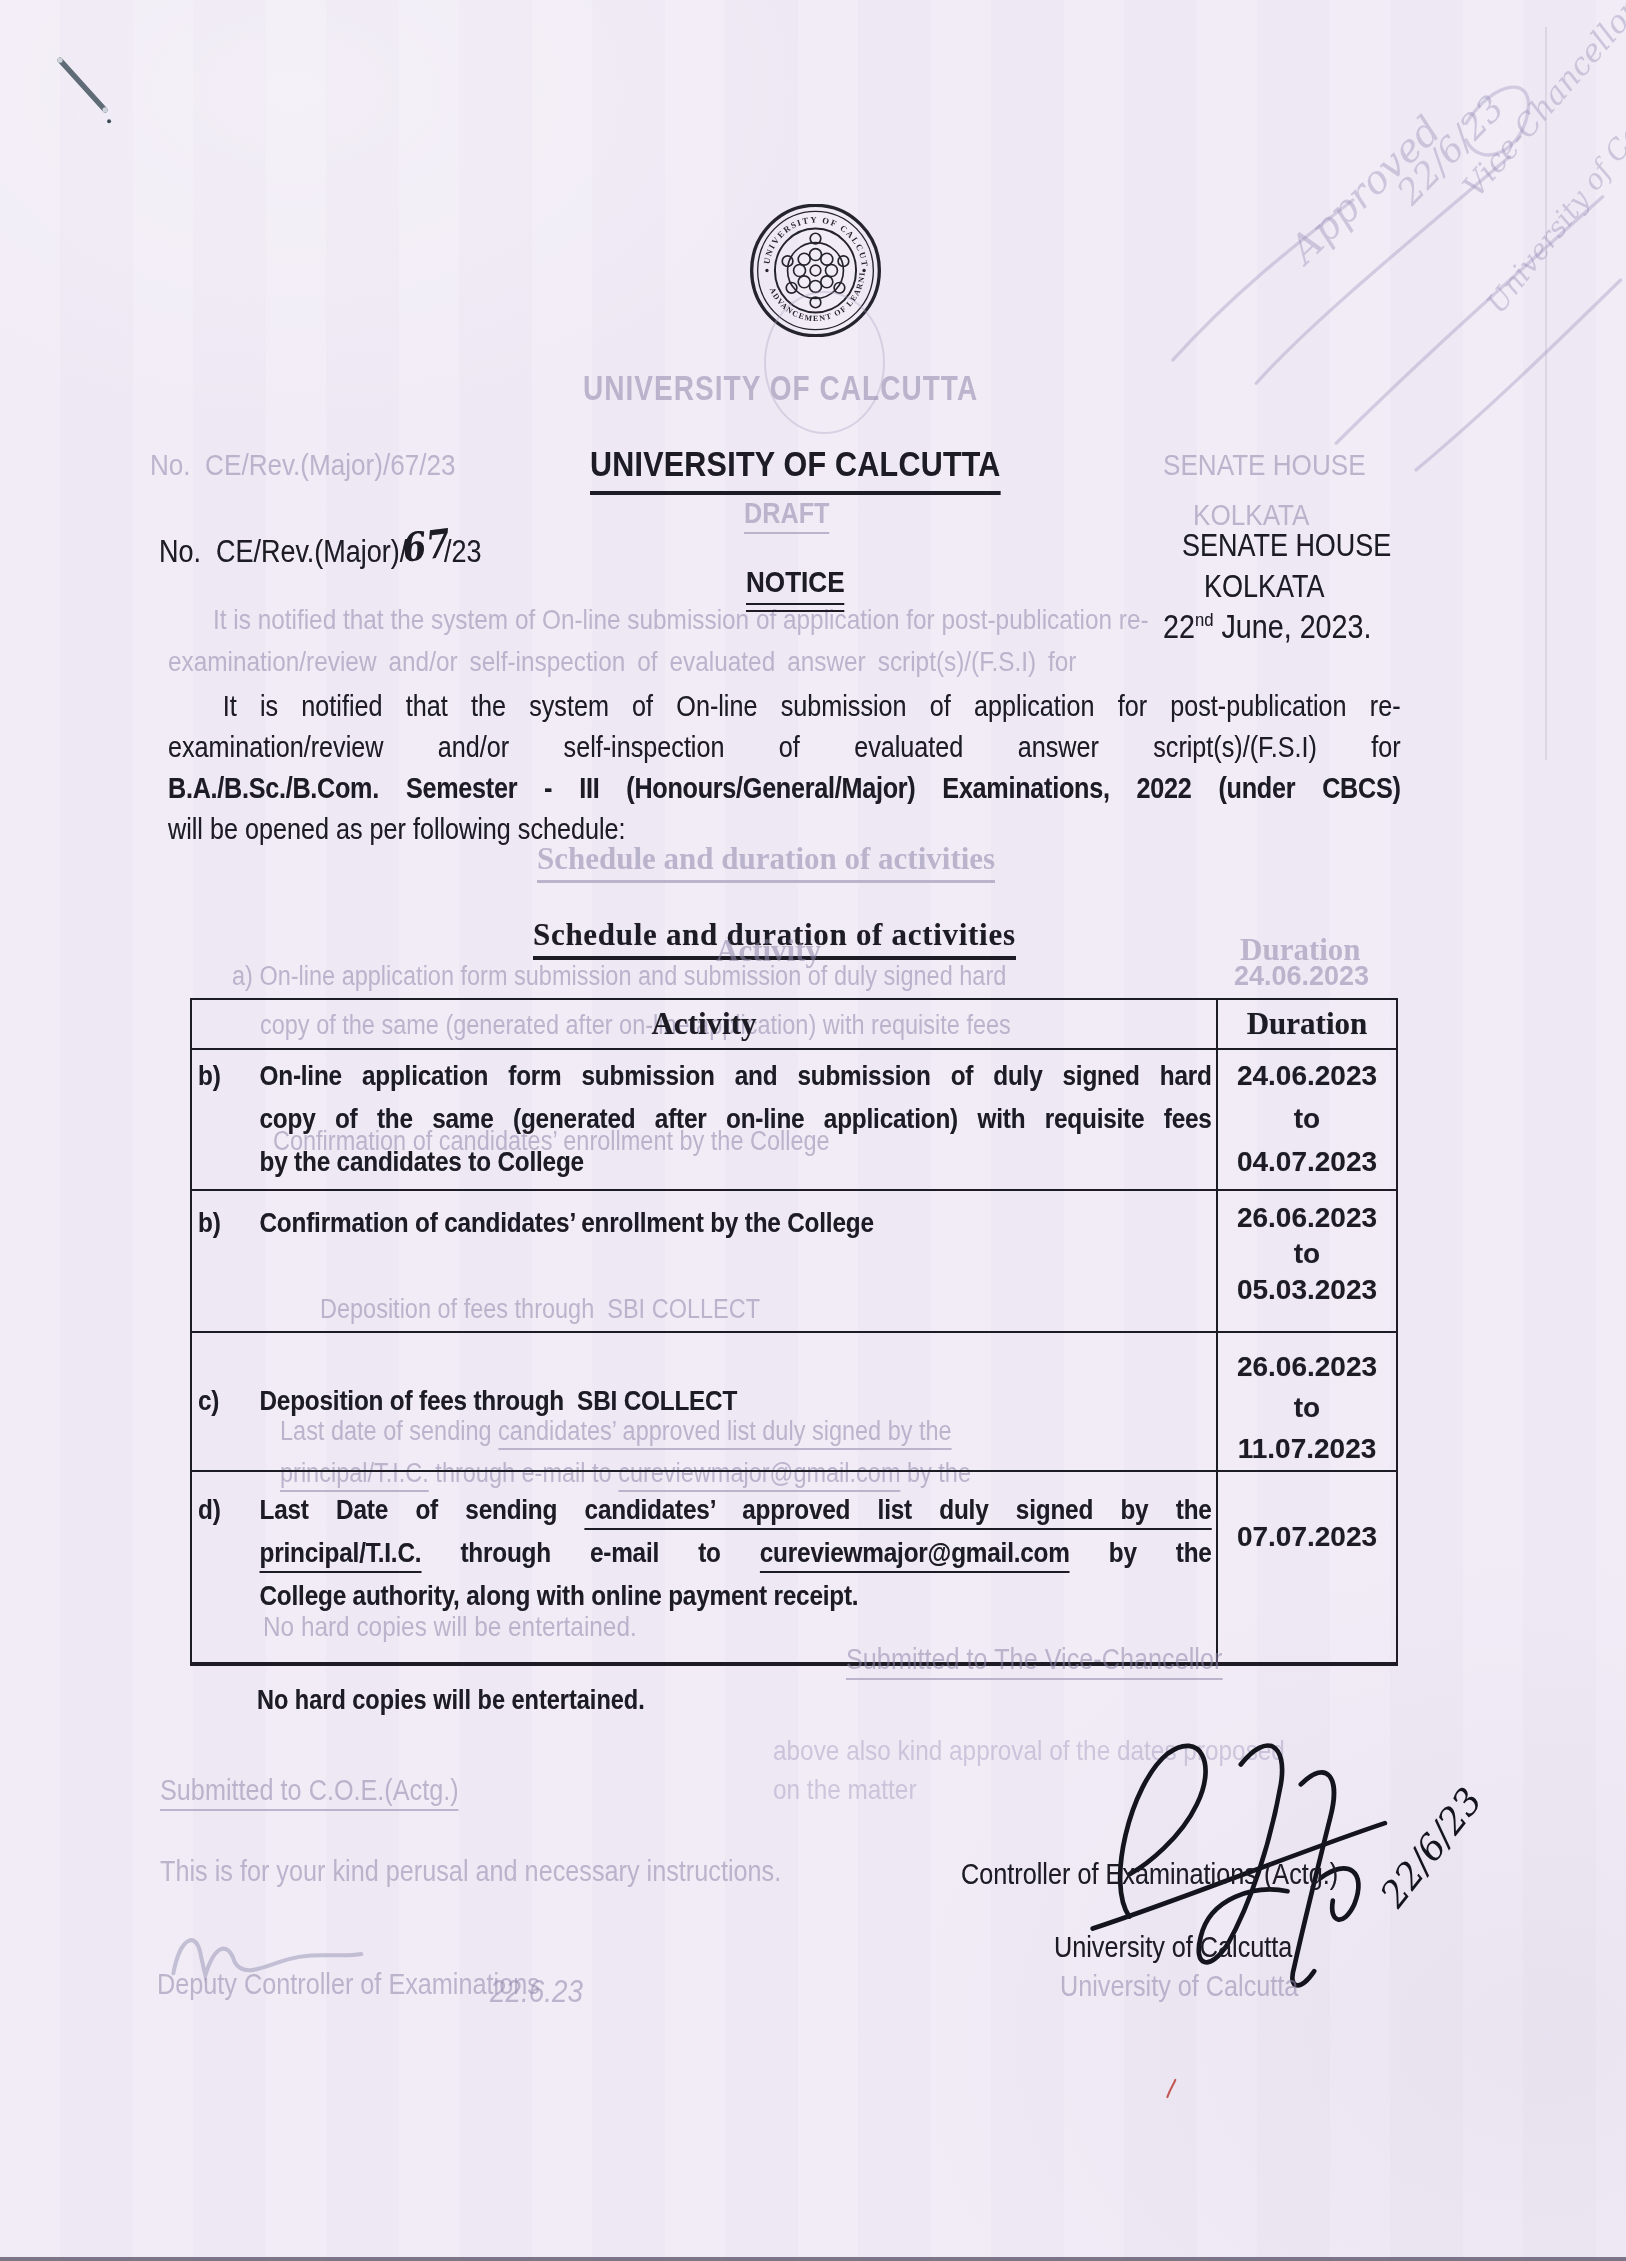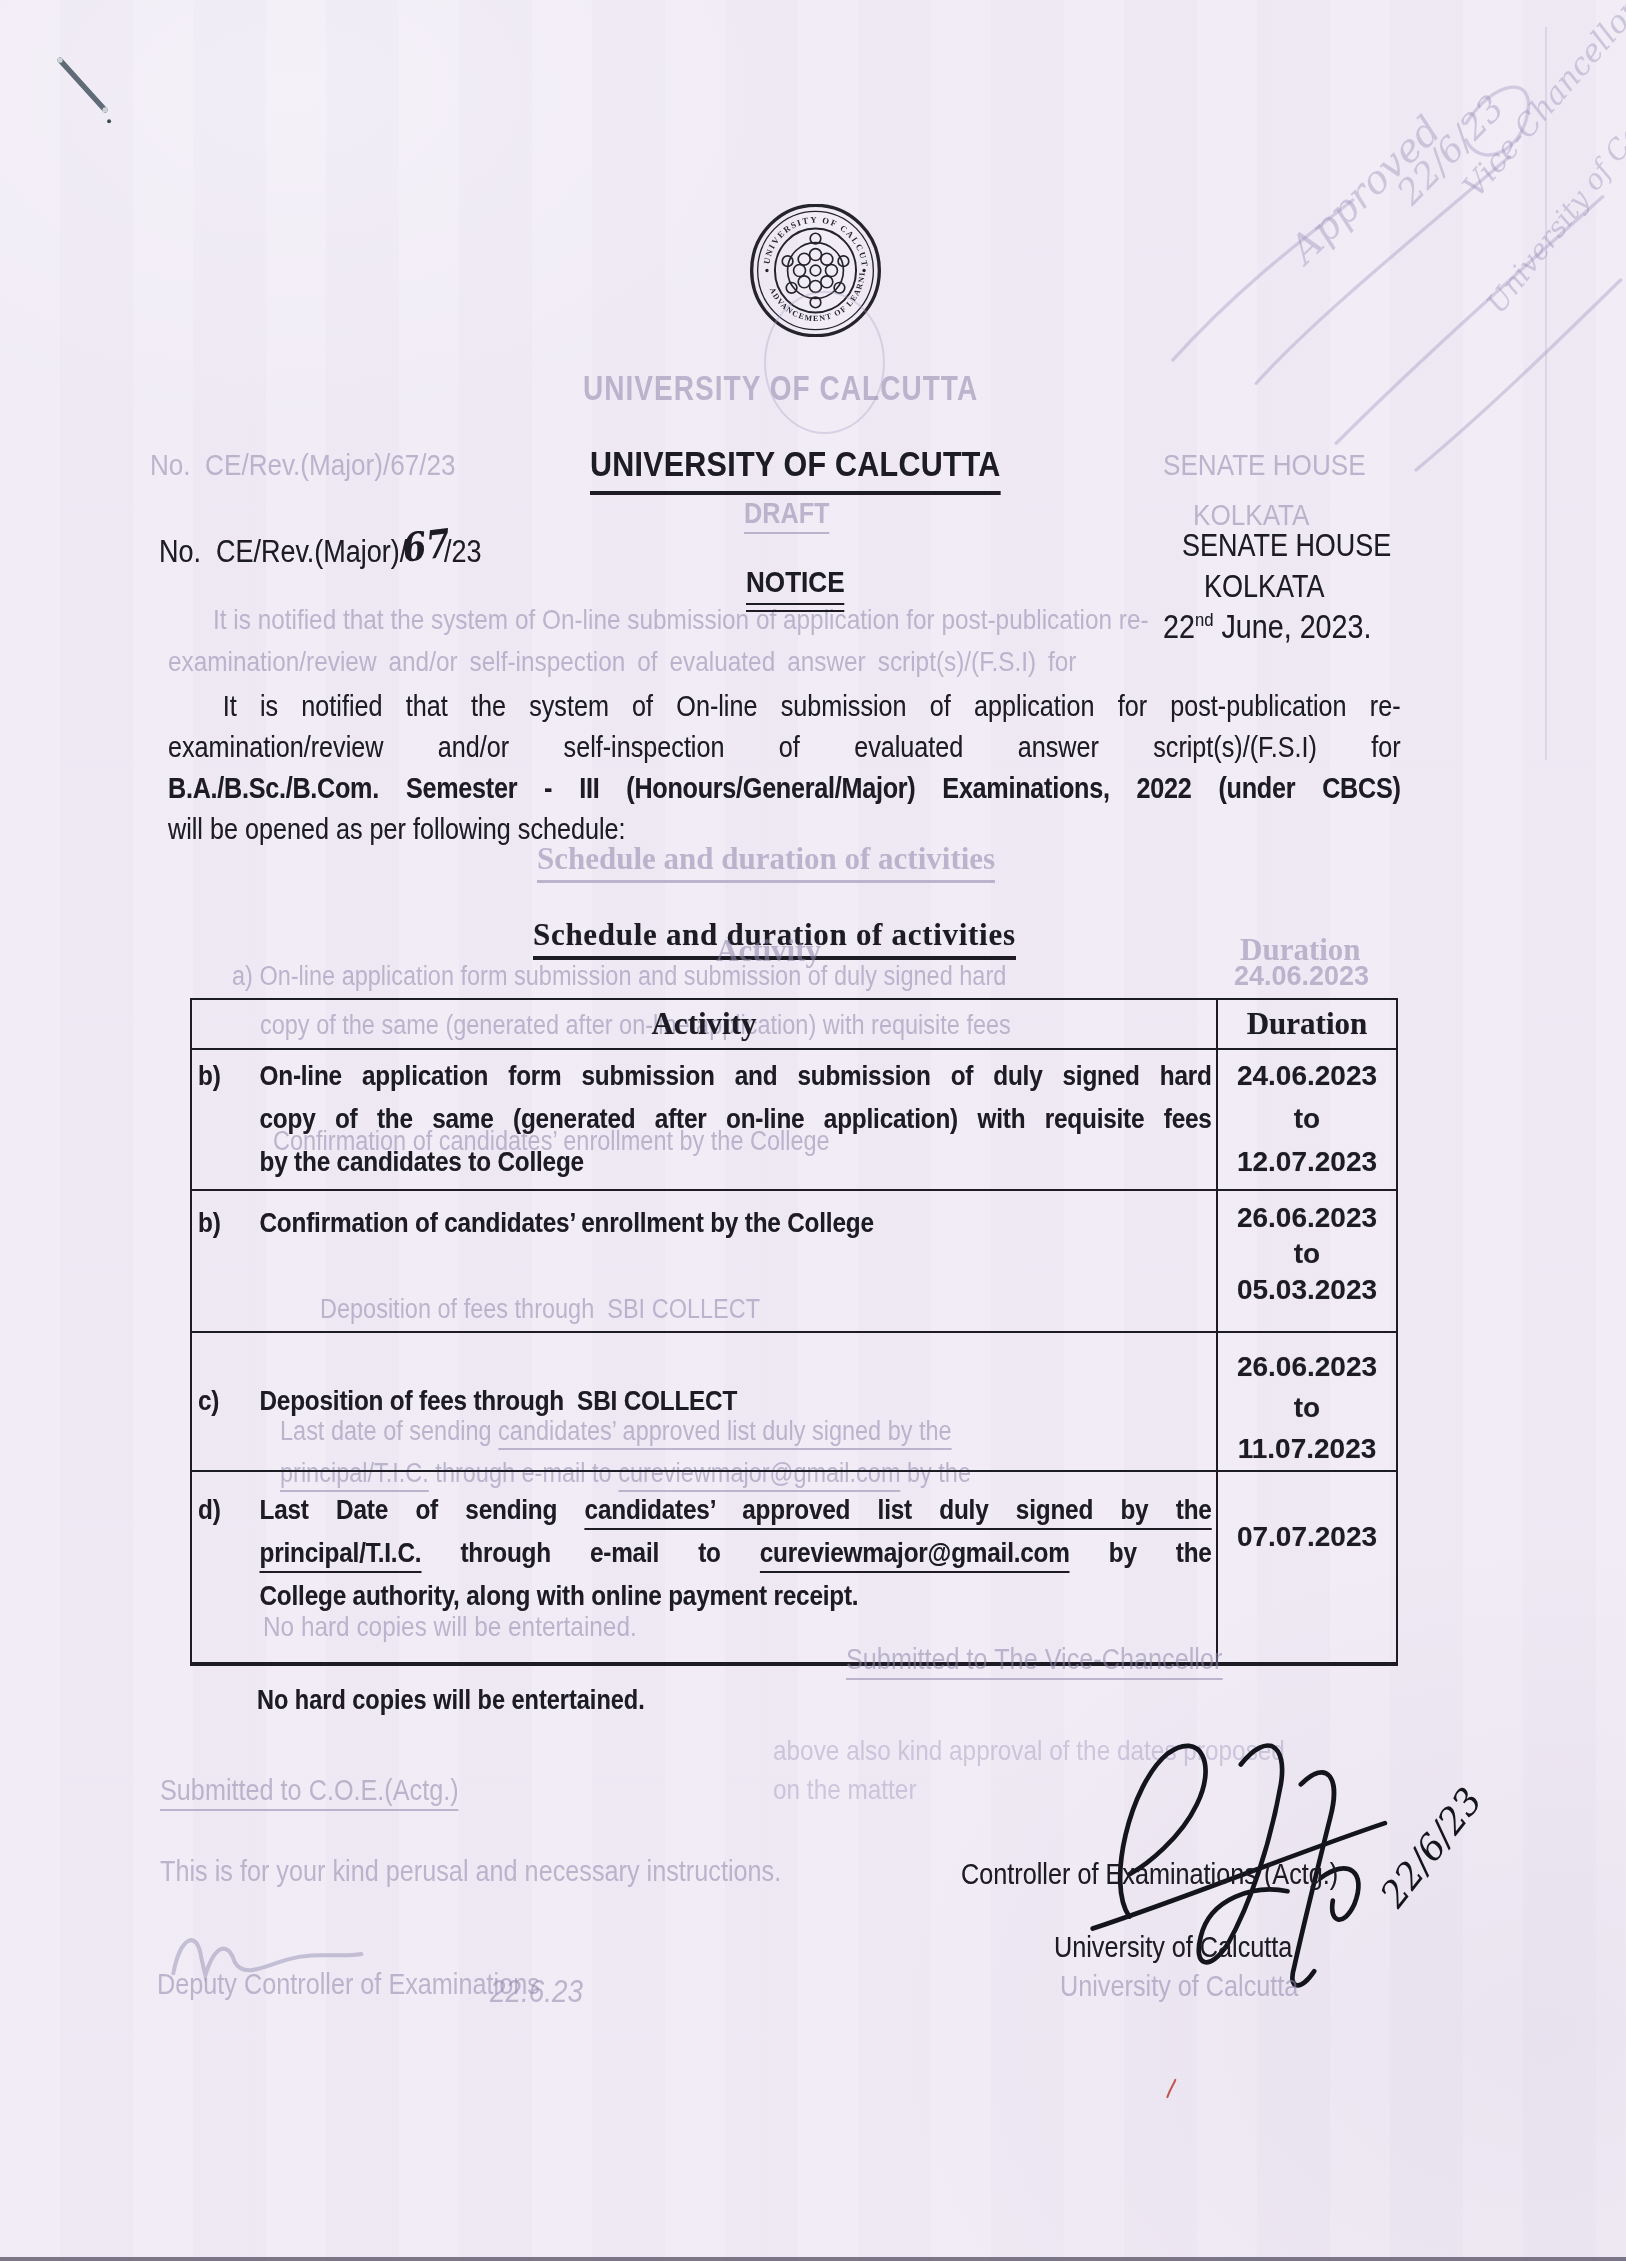--- a/index.html
+++ b/index.html
@@ -248,7 +248,7 @@
           <div class="c2 d0">
             <div>24.06.2023</div>
             <div>to</div>
-            <div>12.07.2023</div>
+            <div>04.07.2023</div>
           </div>
         </div>
         <div class="trow" style="height: 142px;">

